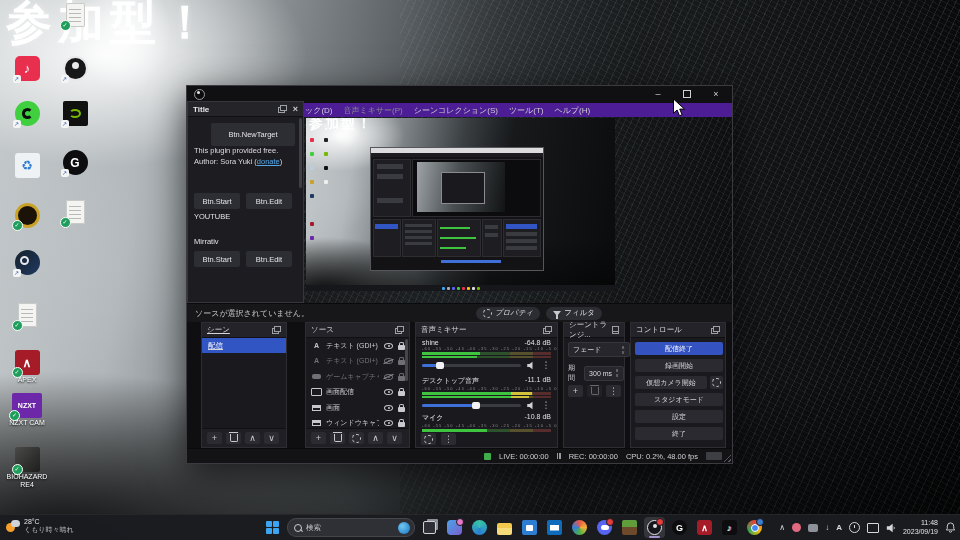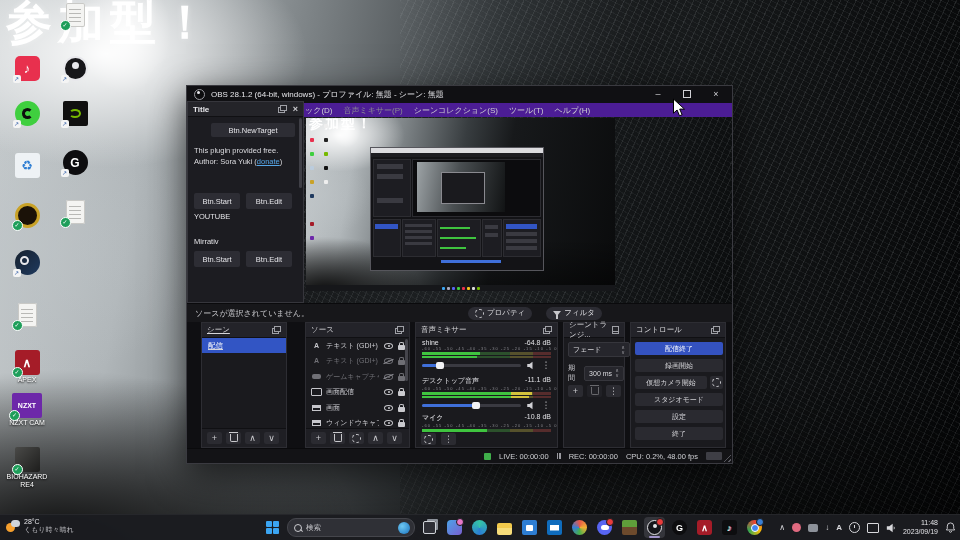--- a/index.html
+++ b/index.html
@@ -307,7 +307,6 @@
   <div id="obs">
     <div class="tbar">
       <span class="applogo"></span>
-      <span class="ttl">OBS 28.1.2 (64-bit, windows) - プロファイル: 無題 - シーン: 無題</span>
     </div>
     <div class="wbtn" style="right:64px;">–</div>
     <div class="wbtn" style="right:35px;">

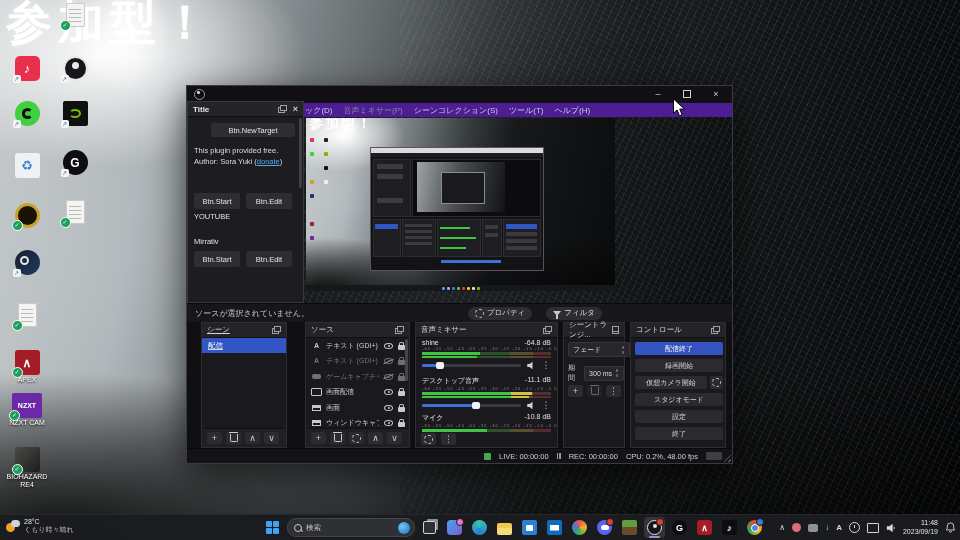--- a/index.html
+++ b/index.html
@@ -330,7 +330,7 @@
           <span style="font-size:9px;color:#cfcfd3;">×</span>
         </span>
       </div>
-      <div class="btn" style="position:absolute;right:8px;top:21px;width:84px;height:14px;font-size:7.5px;">Btn.NewTarget</div>
+      <div class="btn" style="position:absolute;right:8px;top:21px;width:84px;height:23px;font-size:7.5px;">Btn.NewTarget</div>
       <div style="position:absolute;left:6px;top:44px;font-size:7.5px;color:#dddde1;">This plugin provided free.</div>
       <div style="position:absolute;left:6px;top:55px;font-size:7.5px;color:#dddde1;">
         <span>Author: Sora Yuki (</span><span class="donate">donate</span><span>)</span>

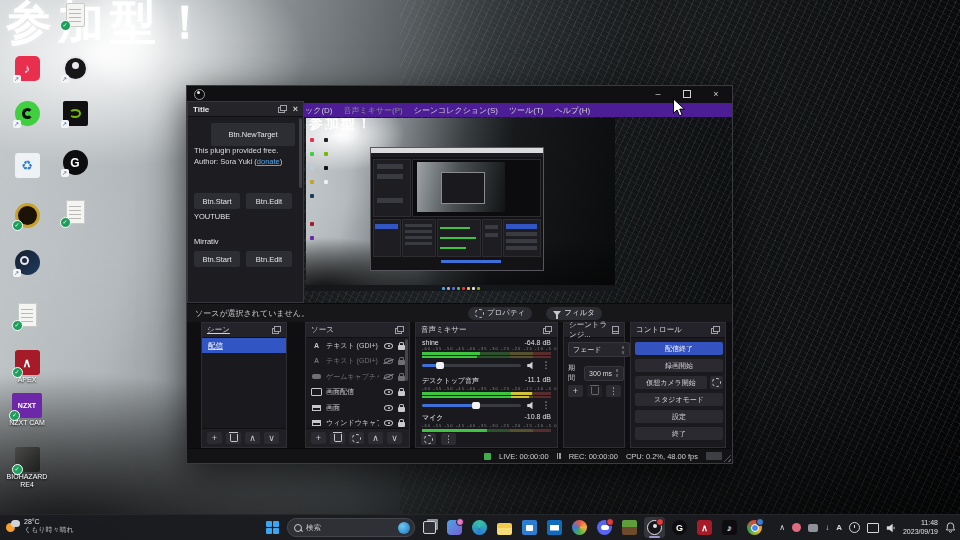--- a/index.html
+++ b/index.html
@@ -420,7 +420,7 @@
     <div id="hint">
       <span class="msg">ソースが選択されていません。</span>
       <span style="flex:1;"></span>
-      <span class="hbtn" style="margin-right:14px;">
+      <span class="hbtn" style="margin-right:6px;font-style:italic;">
         <i class="gear"></i>
         <span>プロパティ</span>
       </span>

